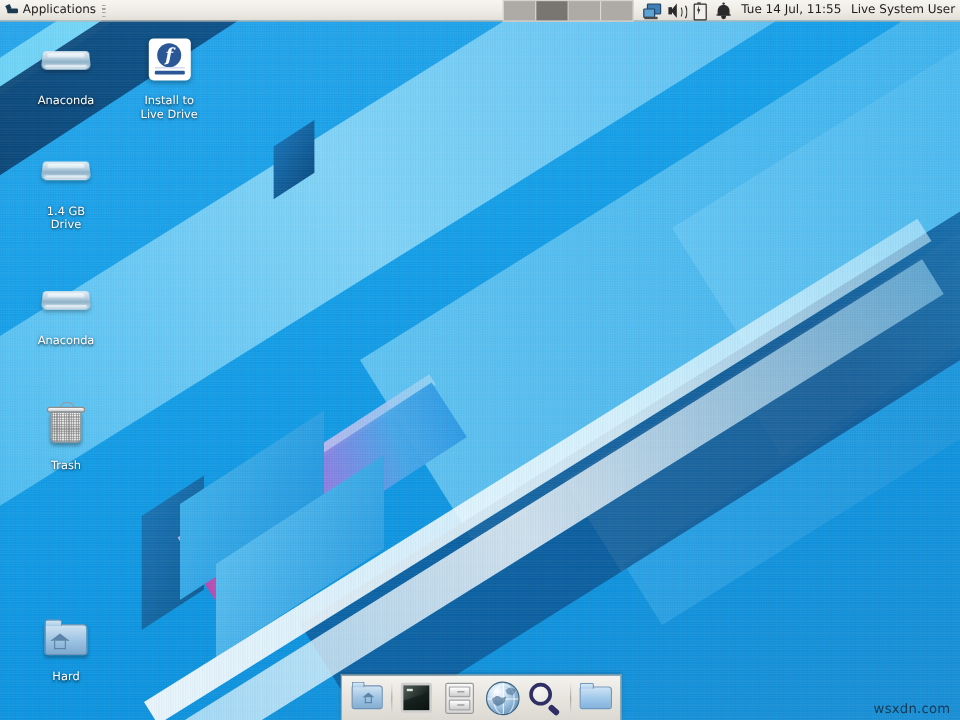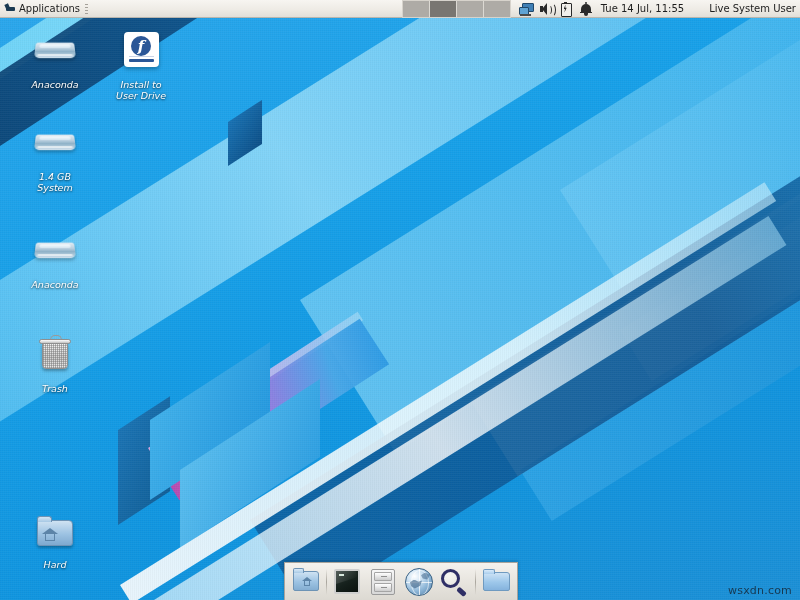--- a/index.html
+++ b/index.html
@@ -339,7 +339,7 @@
   }
 
   #clock-text {
-    padding: 0 25px 0 2px;
+    padding: 0 8px 0 2px;
     font-size: 10px;
     color: #1d1d1d;
     white-space: nowrap;

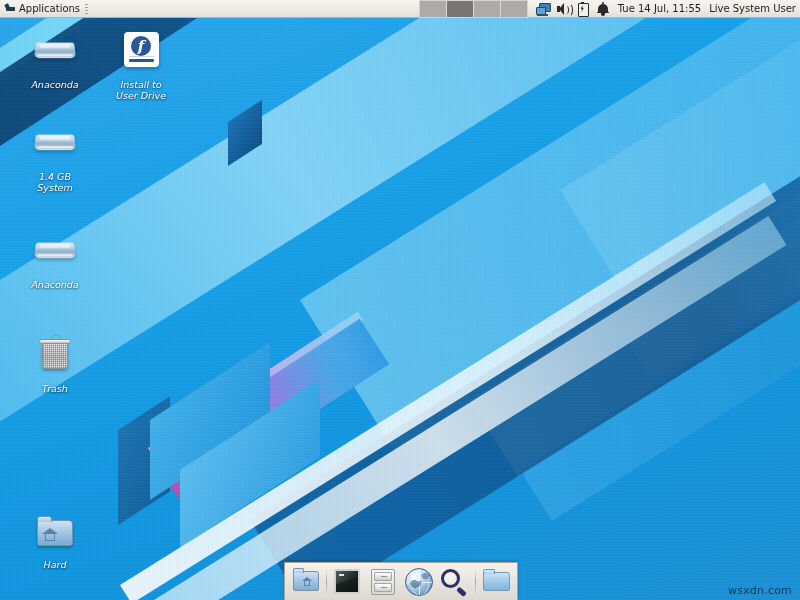--- a/index.html
+++ b/index.html
@@ -370,7 +370,6 @@
     line-height: 11px;
     color: #ffffff;
     text-shadow: 0 1px 2px rgba(0,0,0,.55), 0 0 3px rgba(0,0,0,.35);
-    font-style: italic;
   }
 
   

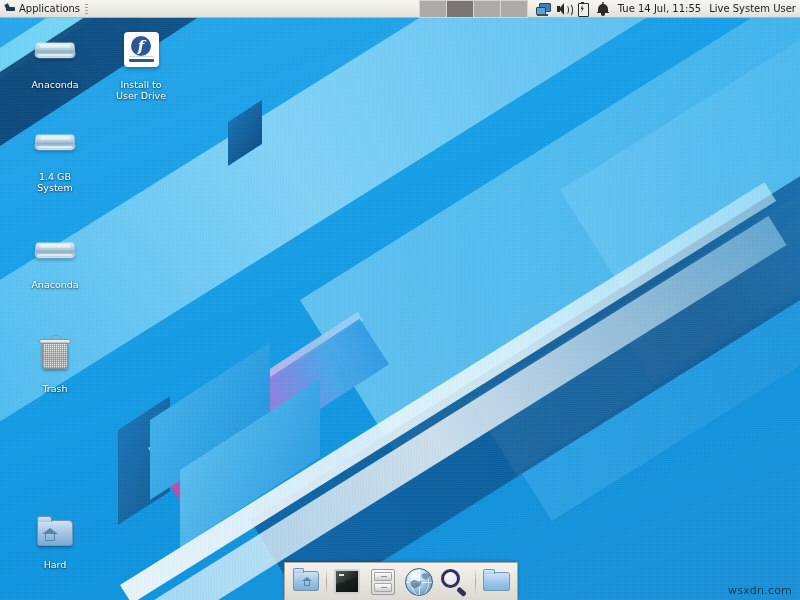--- a/index.html
+++ b/index.html
@@ -851,7 +851,7 @@
     </div>
     <div class="label">
       <span>Install to</span><br>
-      <span>User Drive</span>
+      <span>Live Drive</span>
     </div>
   </div>
 

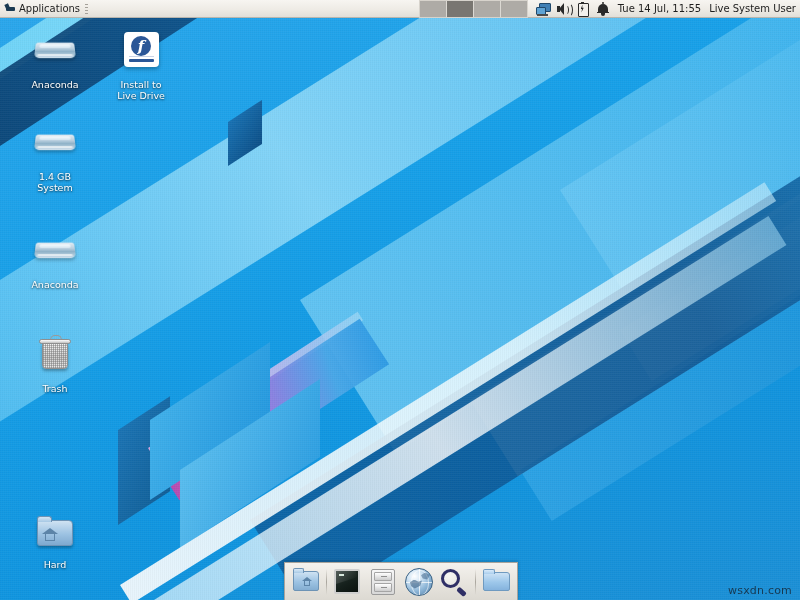--- a/index.html
+++ b/index.html
@@ -861,7 +861,7 @@
     </div>
     <div class="label">
       <span>1.4 GB</span><br>
-      <span>System</span>
+      <span>Drive</span>
     </div>
   </div>
 

